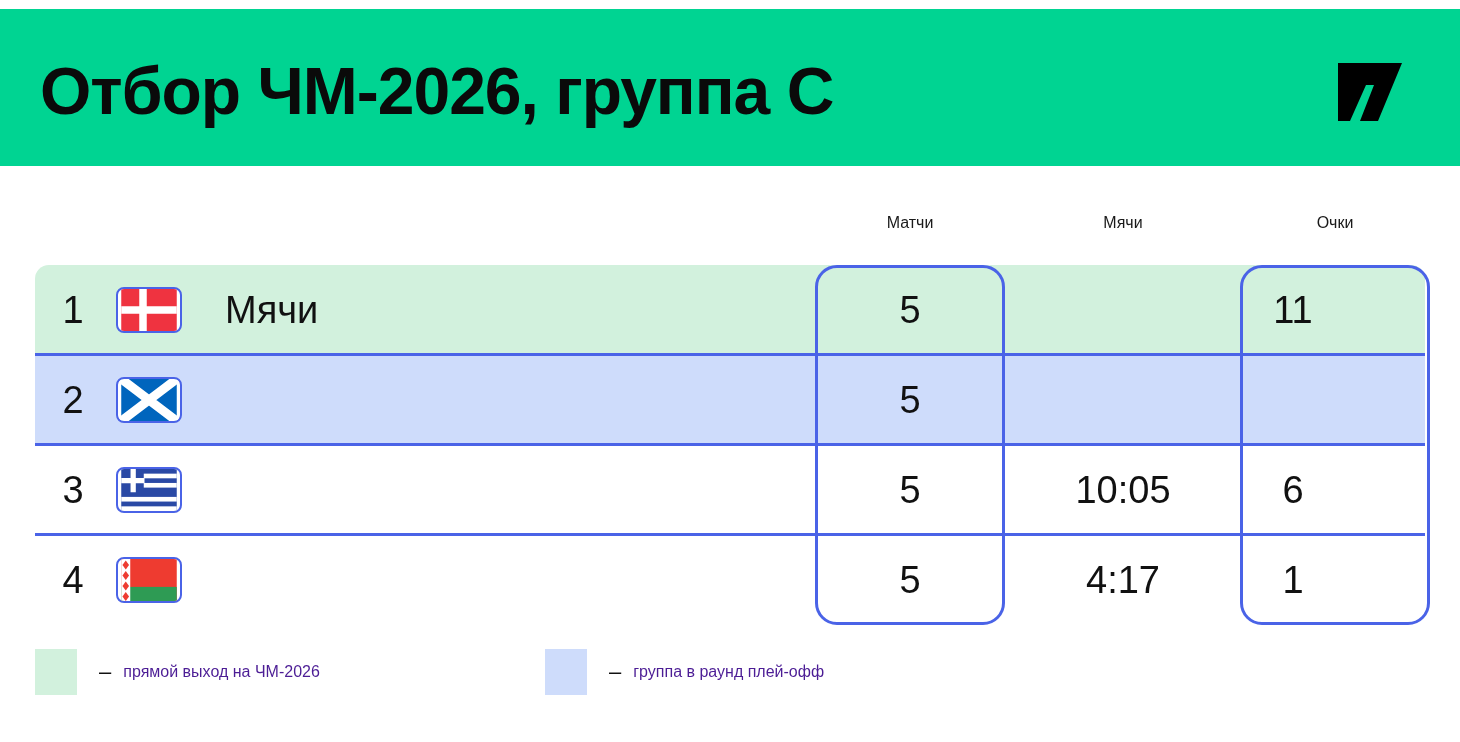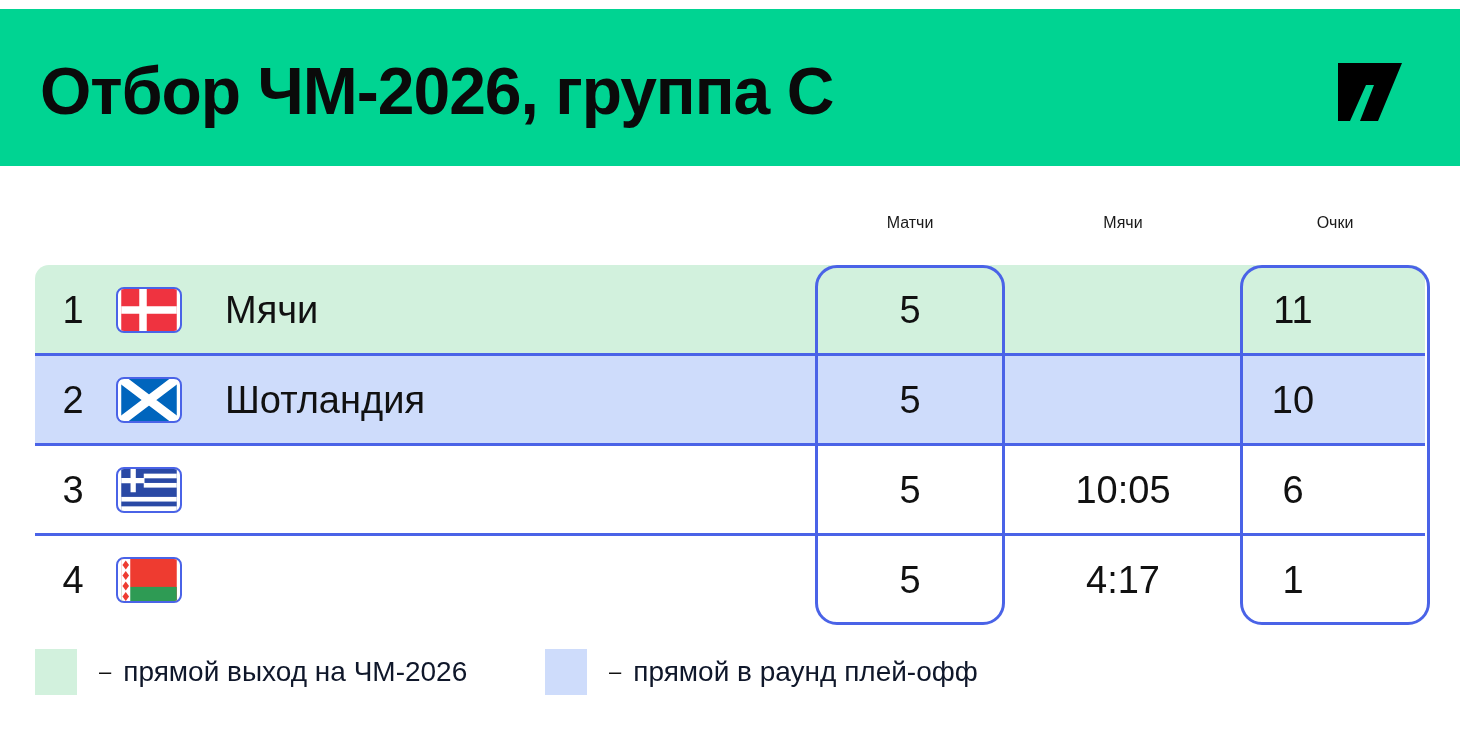--- a/index.html
+++ b/index.html
@@ -253,7 +253,6 @@
             <path d="M0 0 L37 28 M37 0 L0 28" stroke="#FFFFFF" stroke-width="6"></path>
           </svg>
         </div>
-        <div class="team-name">Шотландия</div>
         <div class="stat st-matches">5</div>
         <div class="stat st-points">10</div>
       </div>

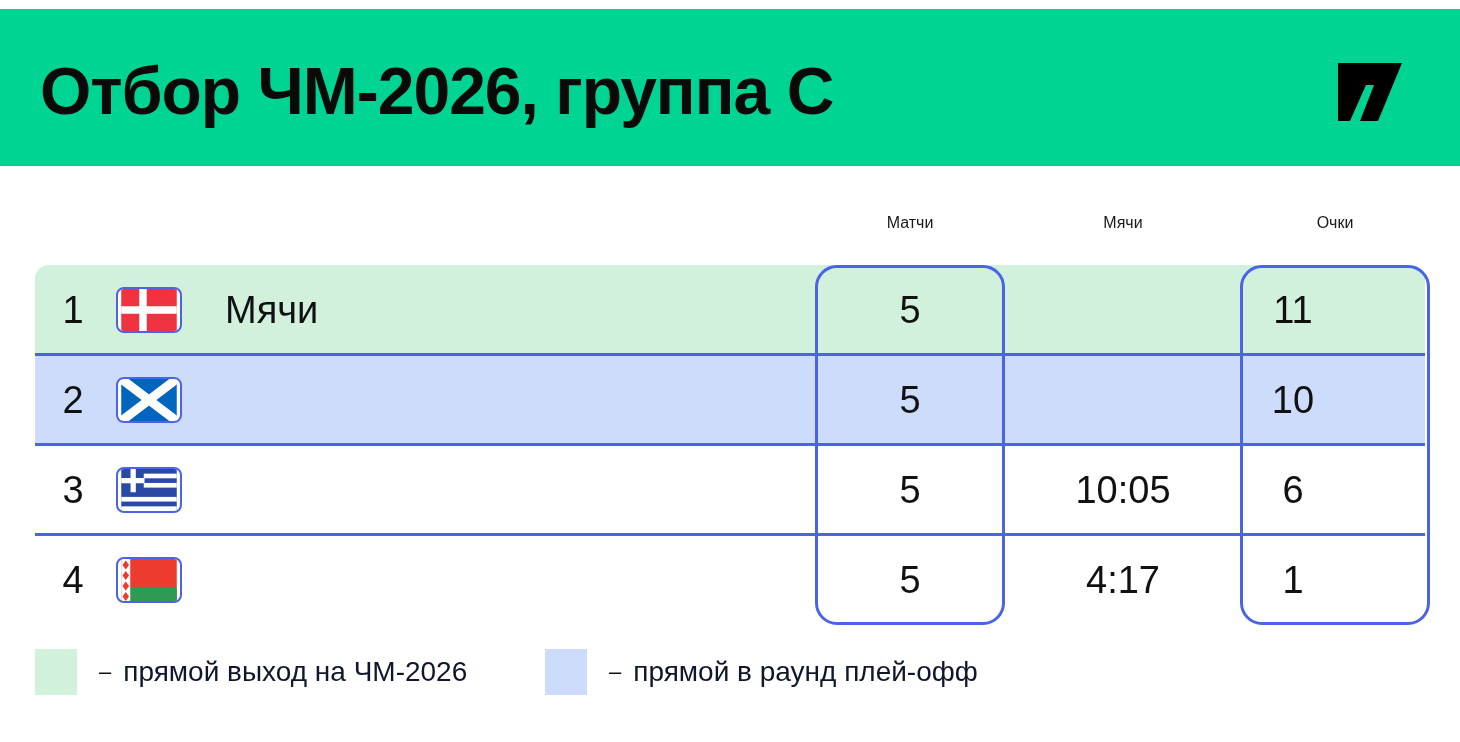--- a/index.html
+++ b/index.html
@@ -254,7 +254,6 @@
           </svg>
         </div>
         <div class="stat st-matches">5</div>
-        <div class="stat st-points">10</div>
       </div>
 
       <div class="row row-2">

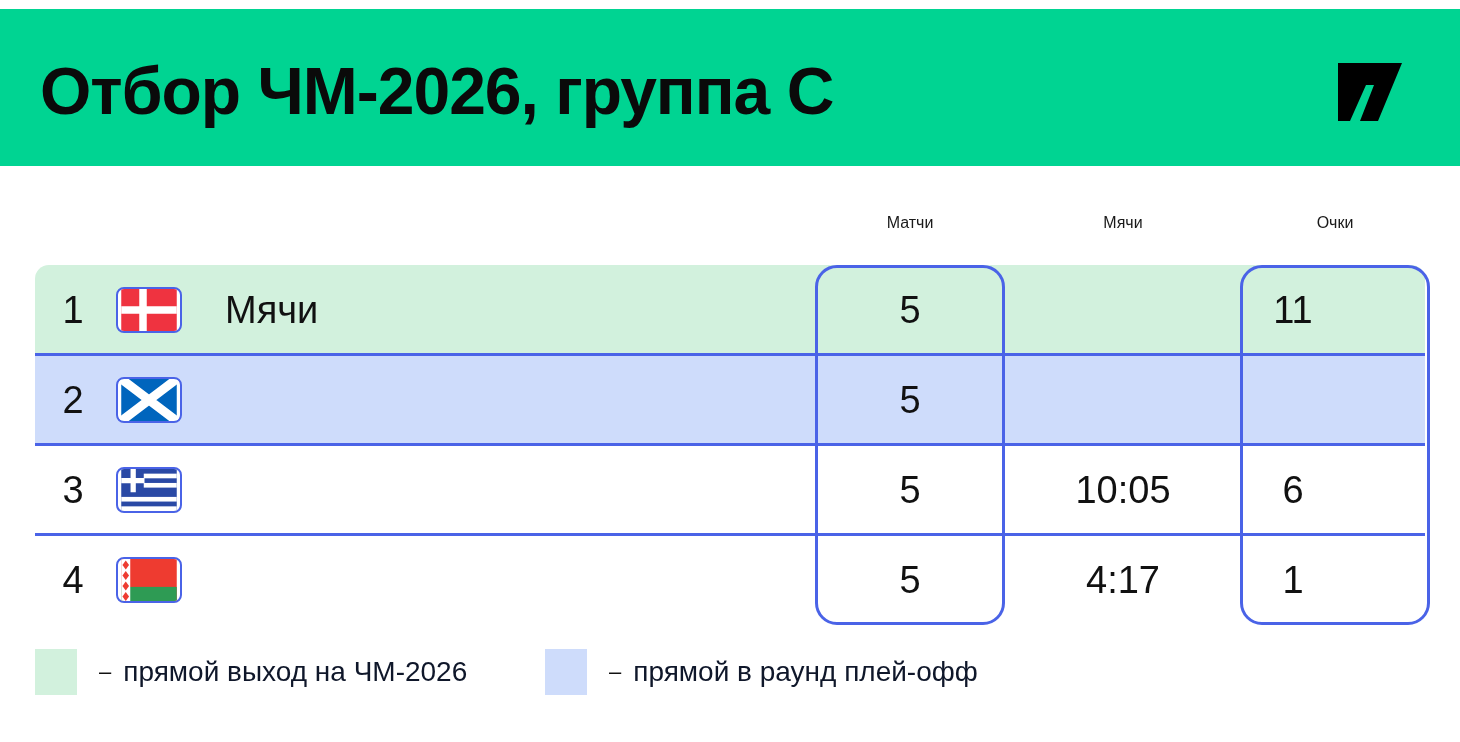--- a/index.html
+++ b/index.html
@@ -202,8 +202,8 @@
   }
   .legend-text {
     margin-left: 12px;
-    font-size: 28px;
-    color: #0f172a;
+    font-size: 16px;
+    color: #4c1d95;
     white-space: nowrap;
   }
 </style>

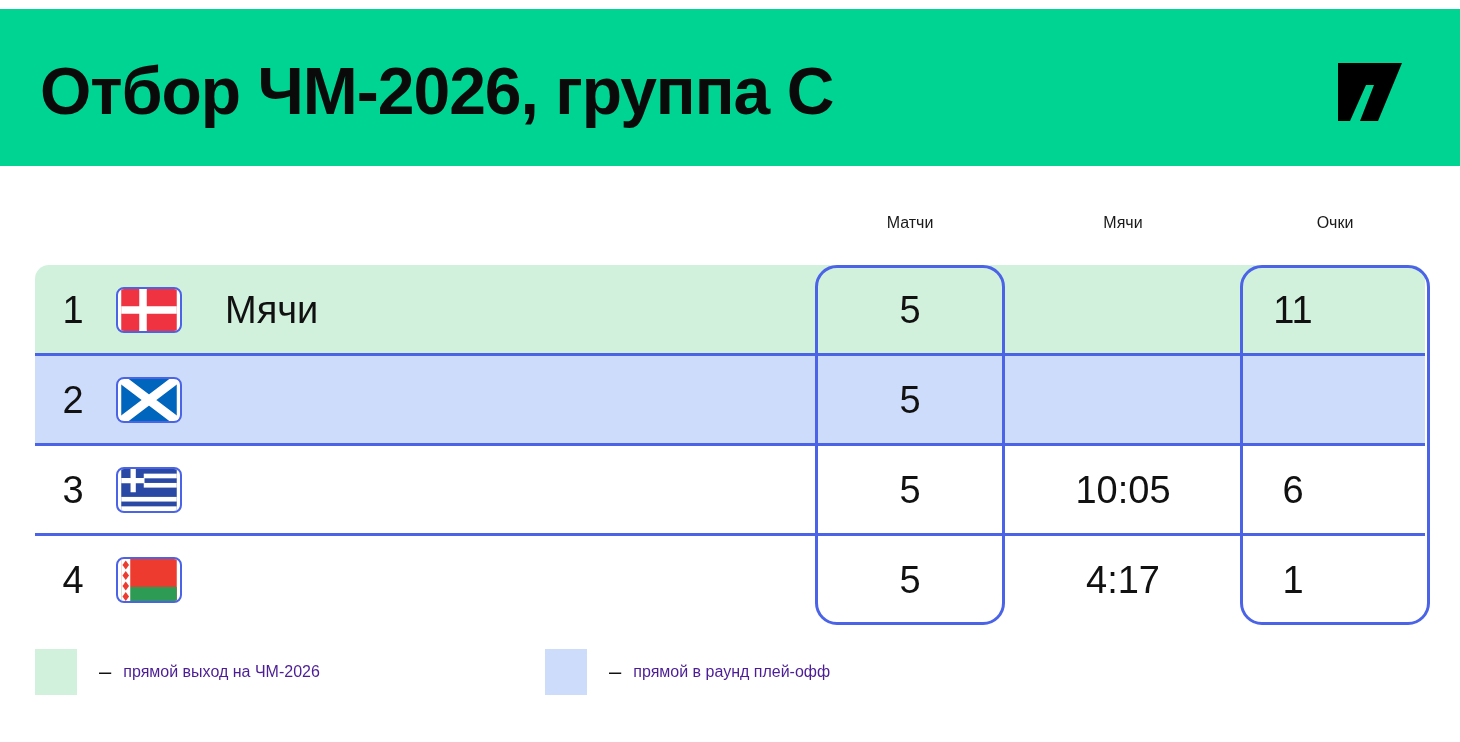--- a/index.html
+++ b/index.html
@@ -311,7 +311,7 @@
       <div class="legend-item lg-1">
         <div class="swatch sw-blue"></div>
         <div class="legend-dash">–</div>
-        <div class="legend-text">прямой в раунд плей-офф</div>
+        <div class="legend-text">группа в раунд плей-офф</div>
       </div>
     </div>
 

